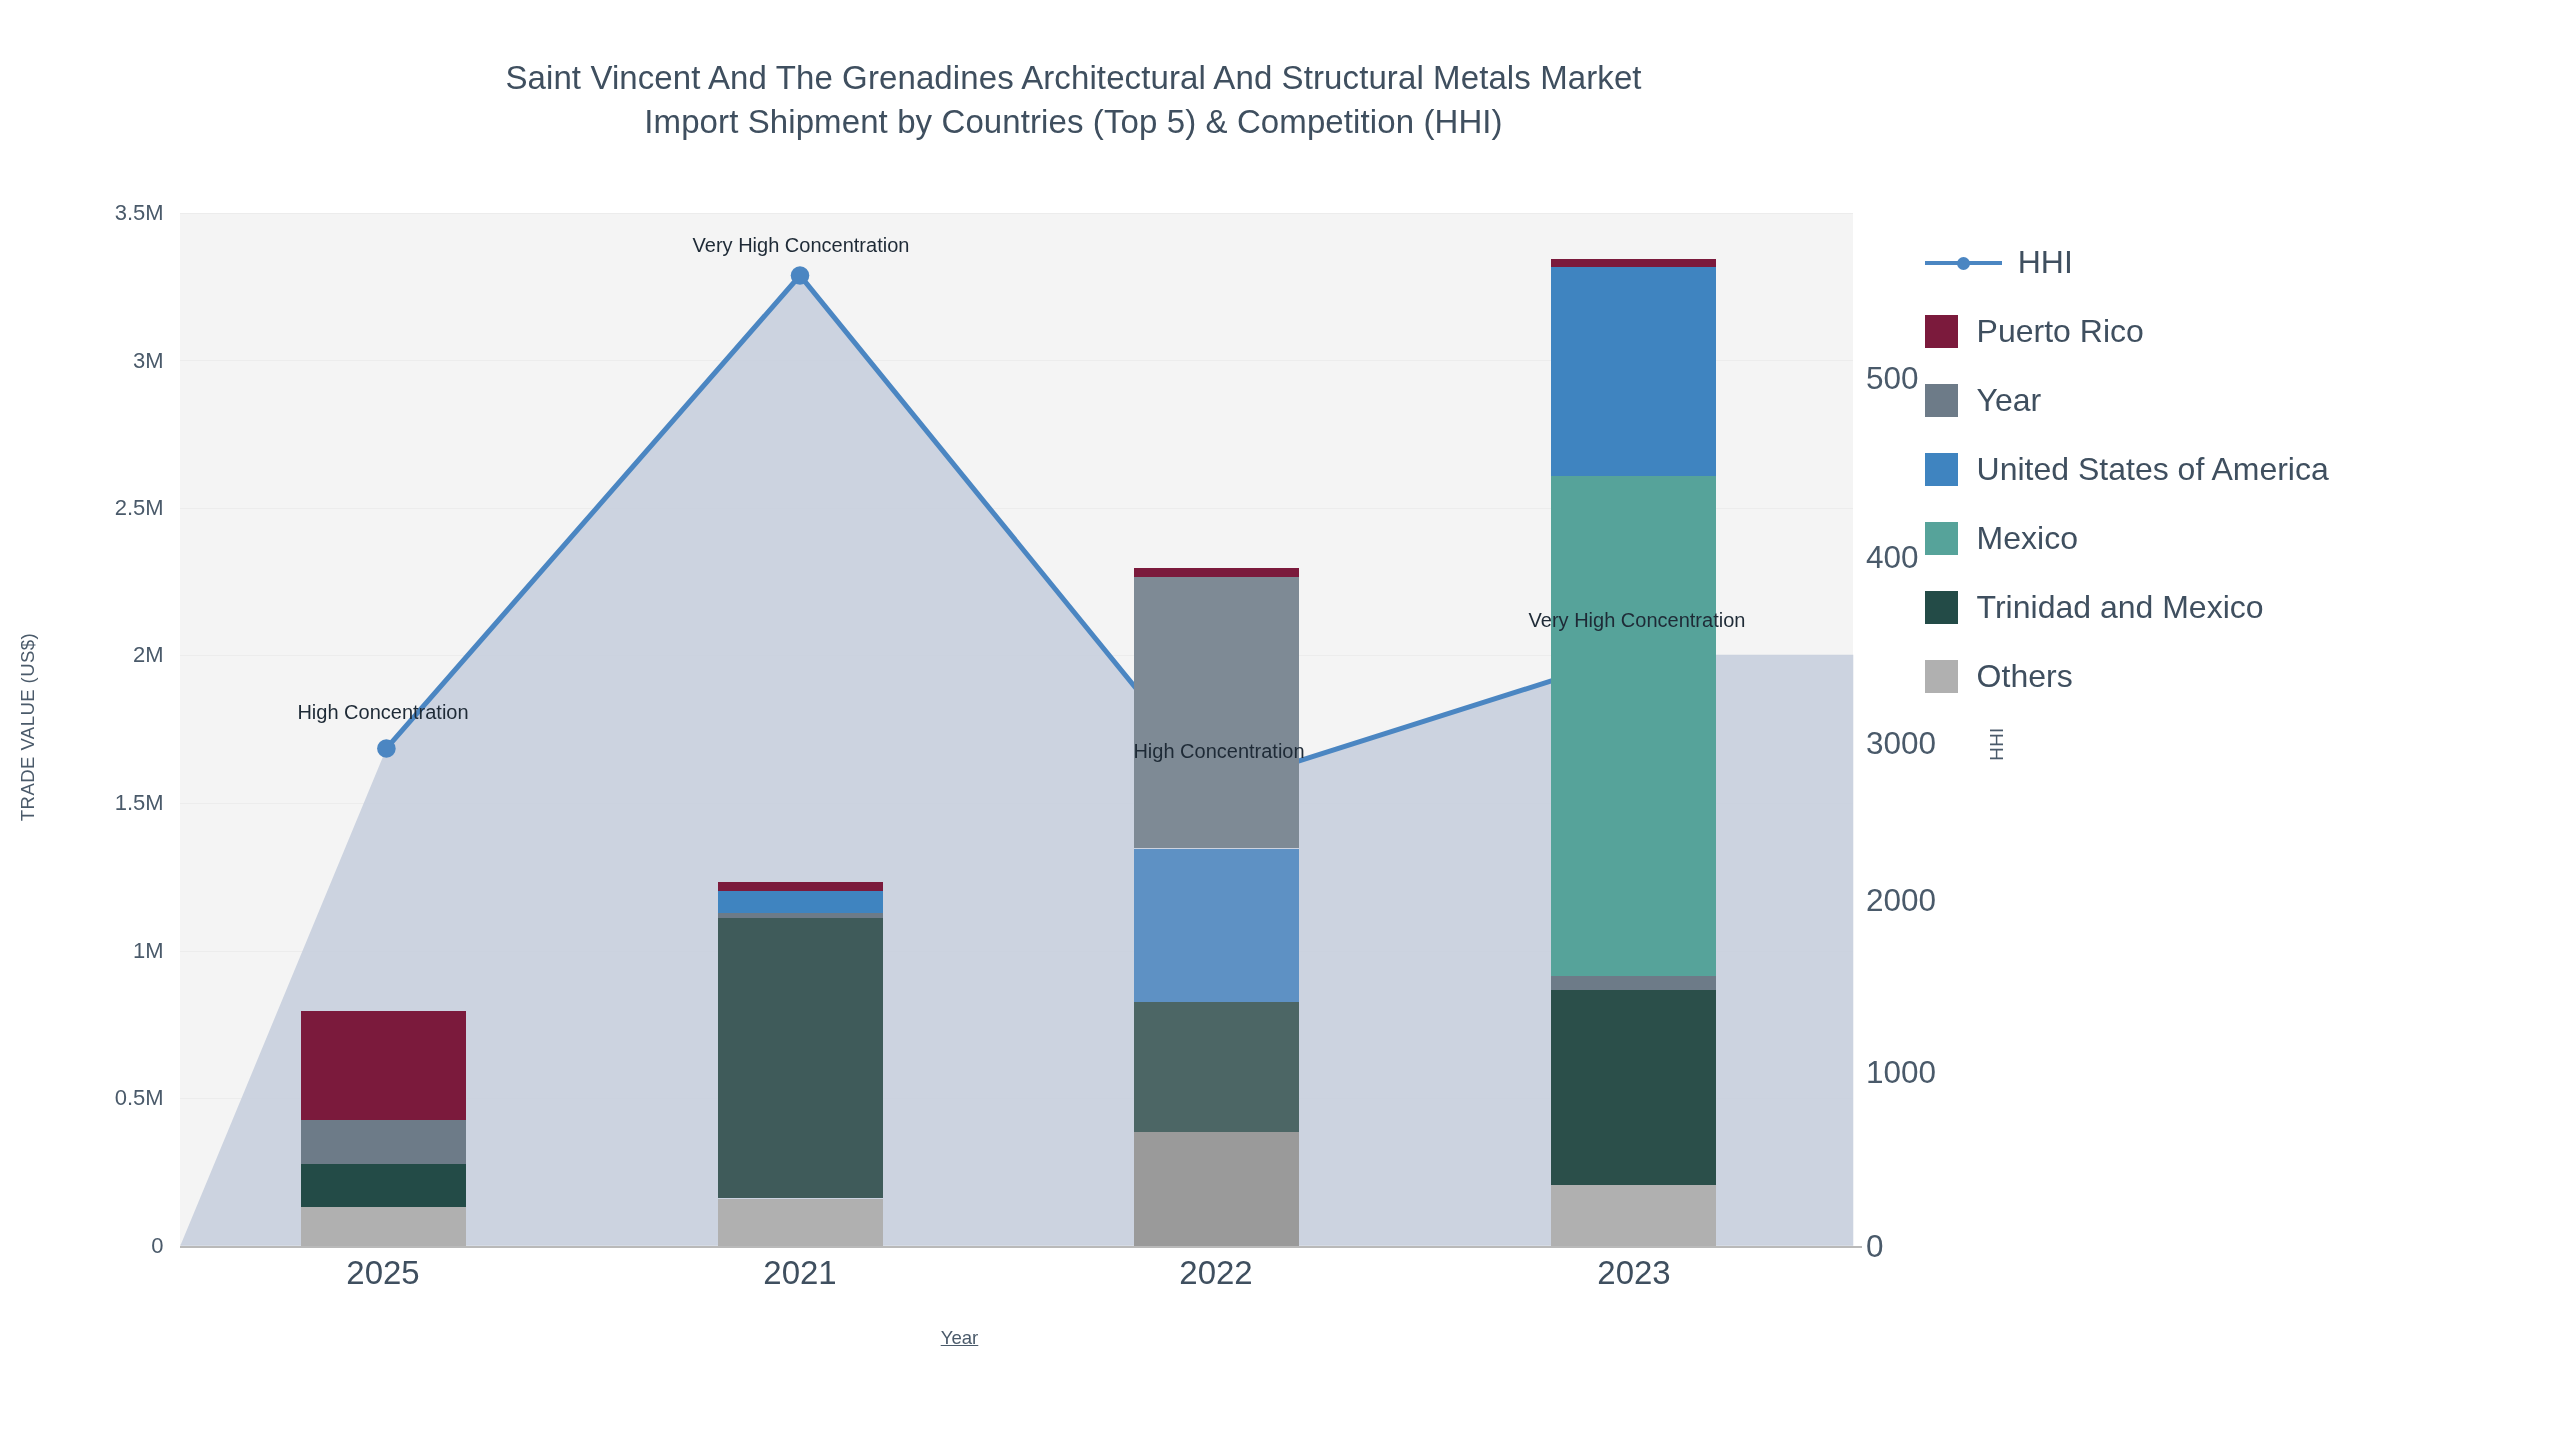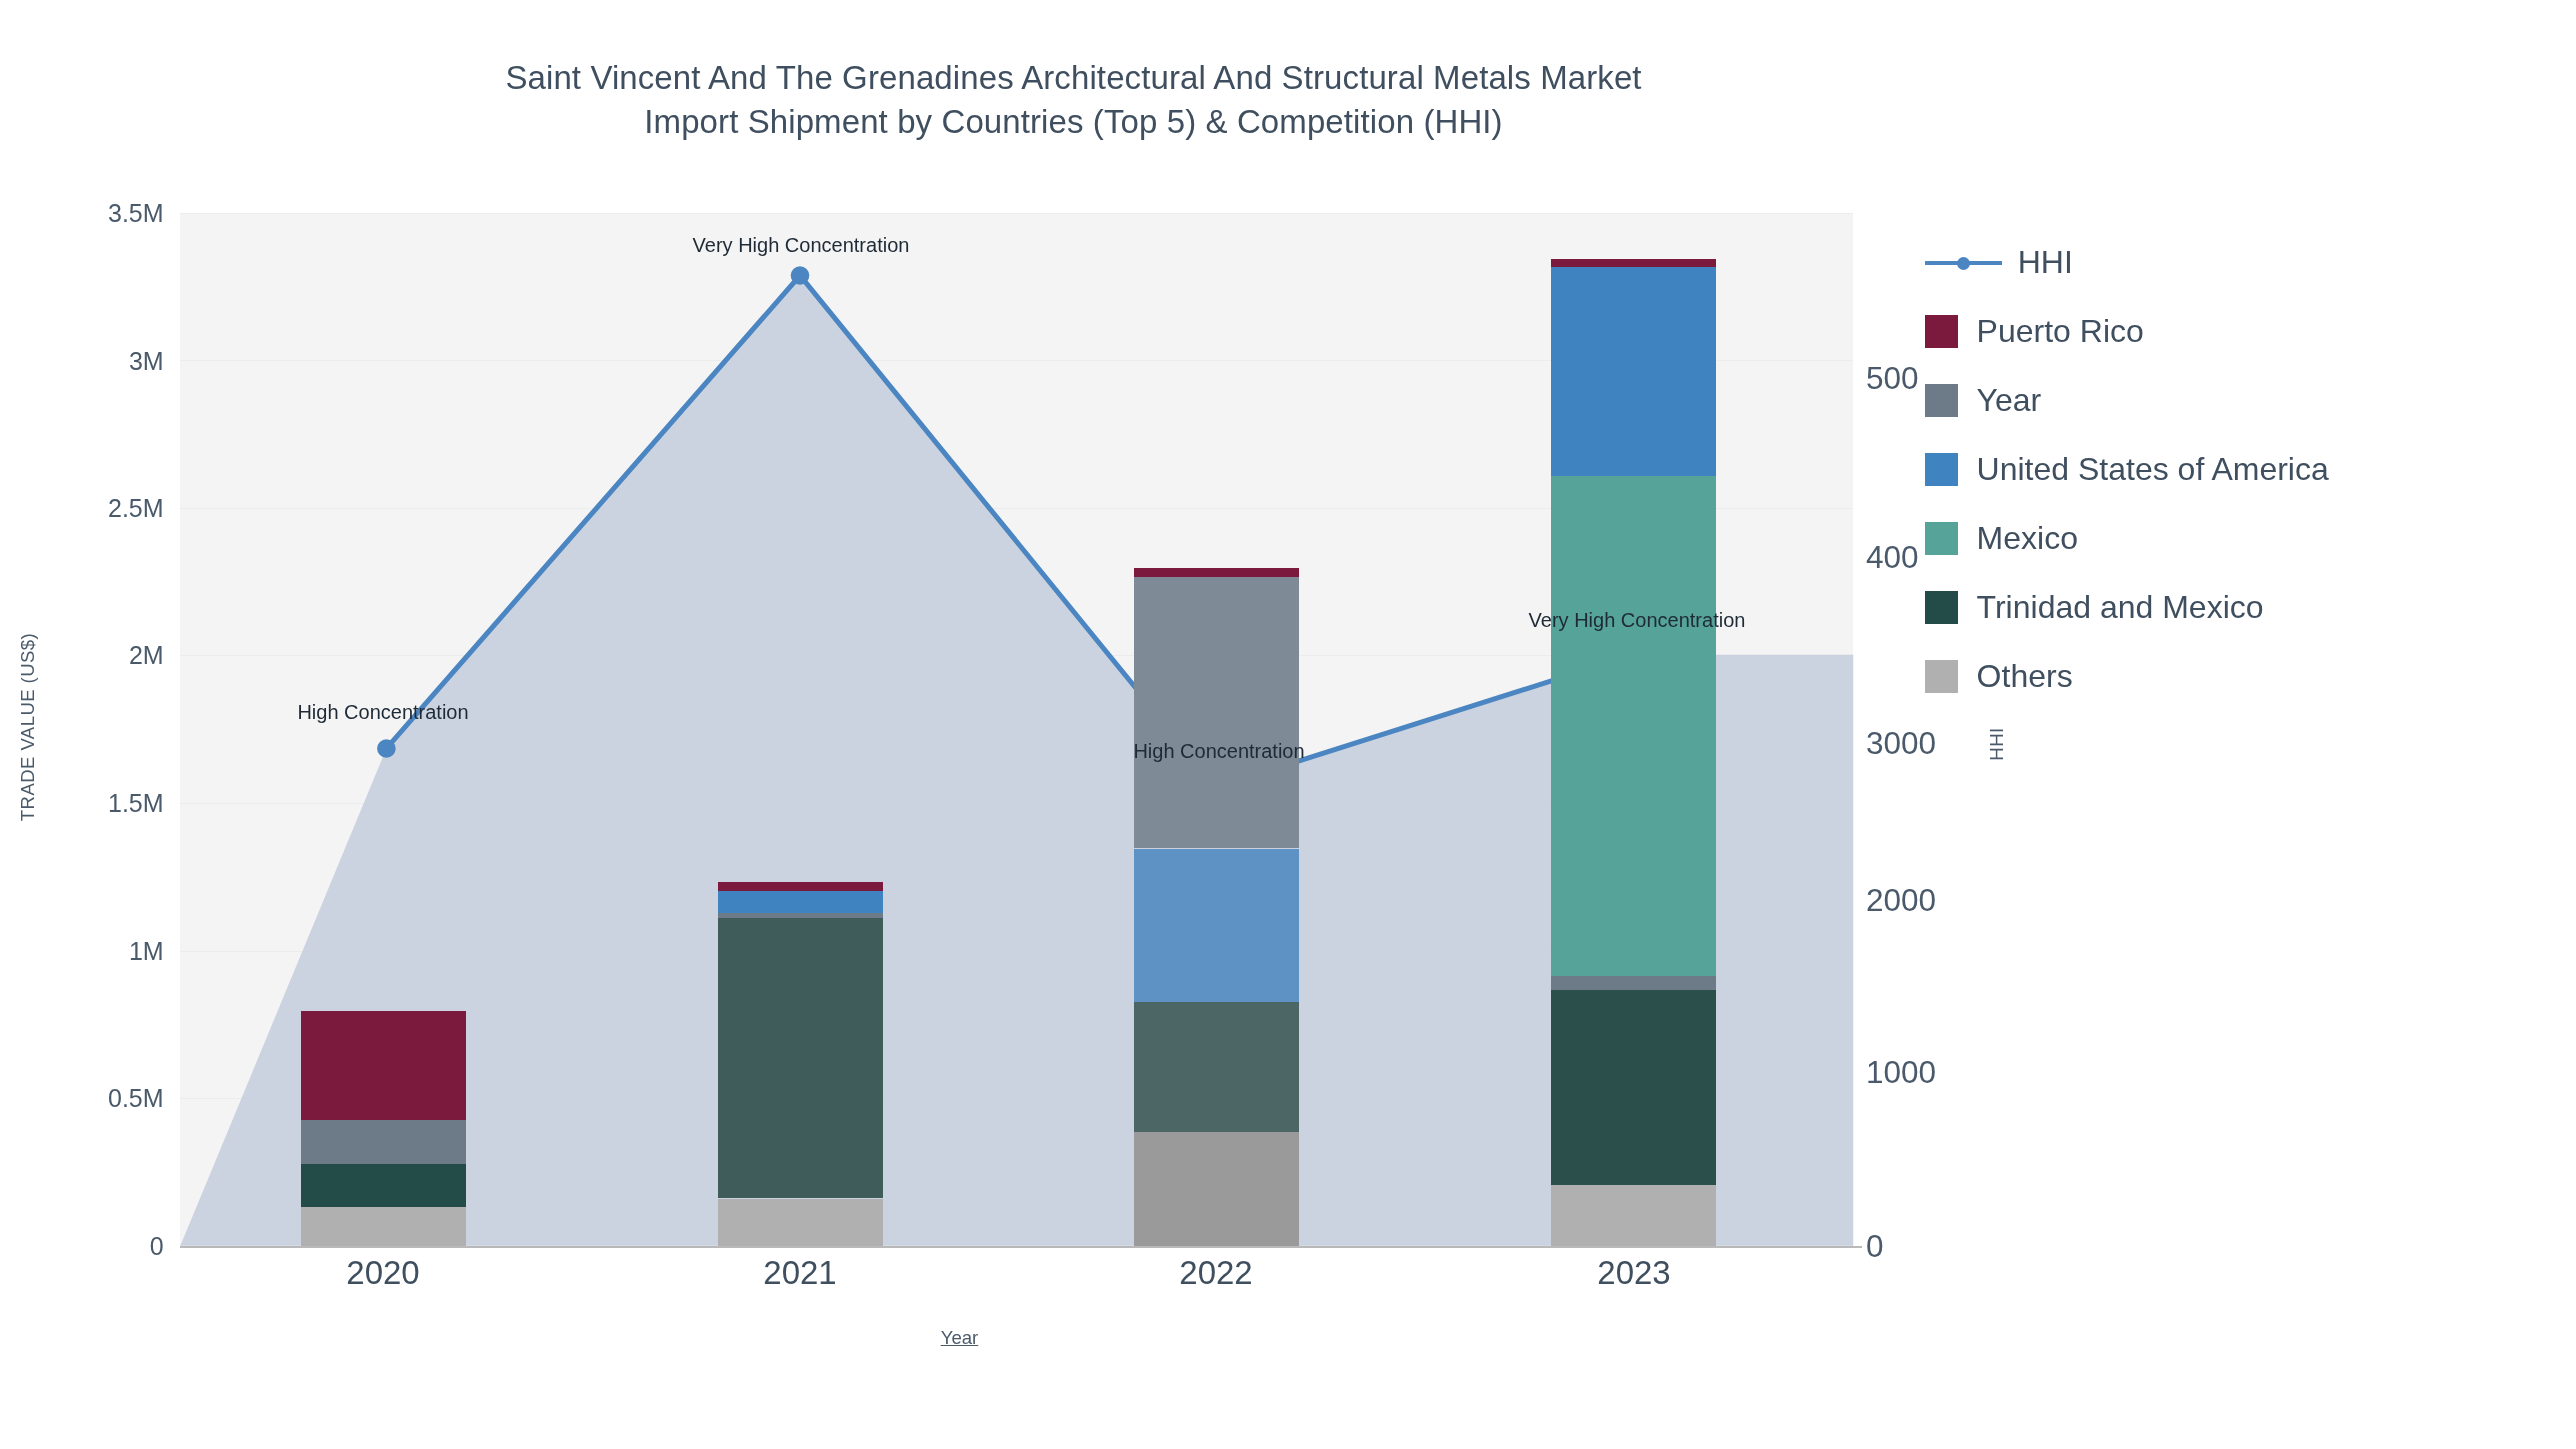--- a/index.html
+++ b/index.html
@@ -66,7 +66,7 @@
     position: absolute;
     right: 1.4px;
     transform: translateY(-50%);
-    font-size: 25px;
+    font-size: 22px;
     color: #4a5a6a;
     text-align: right;
     white-space: nowrap;

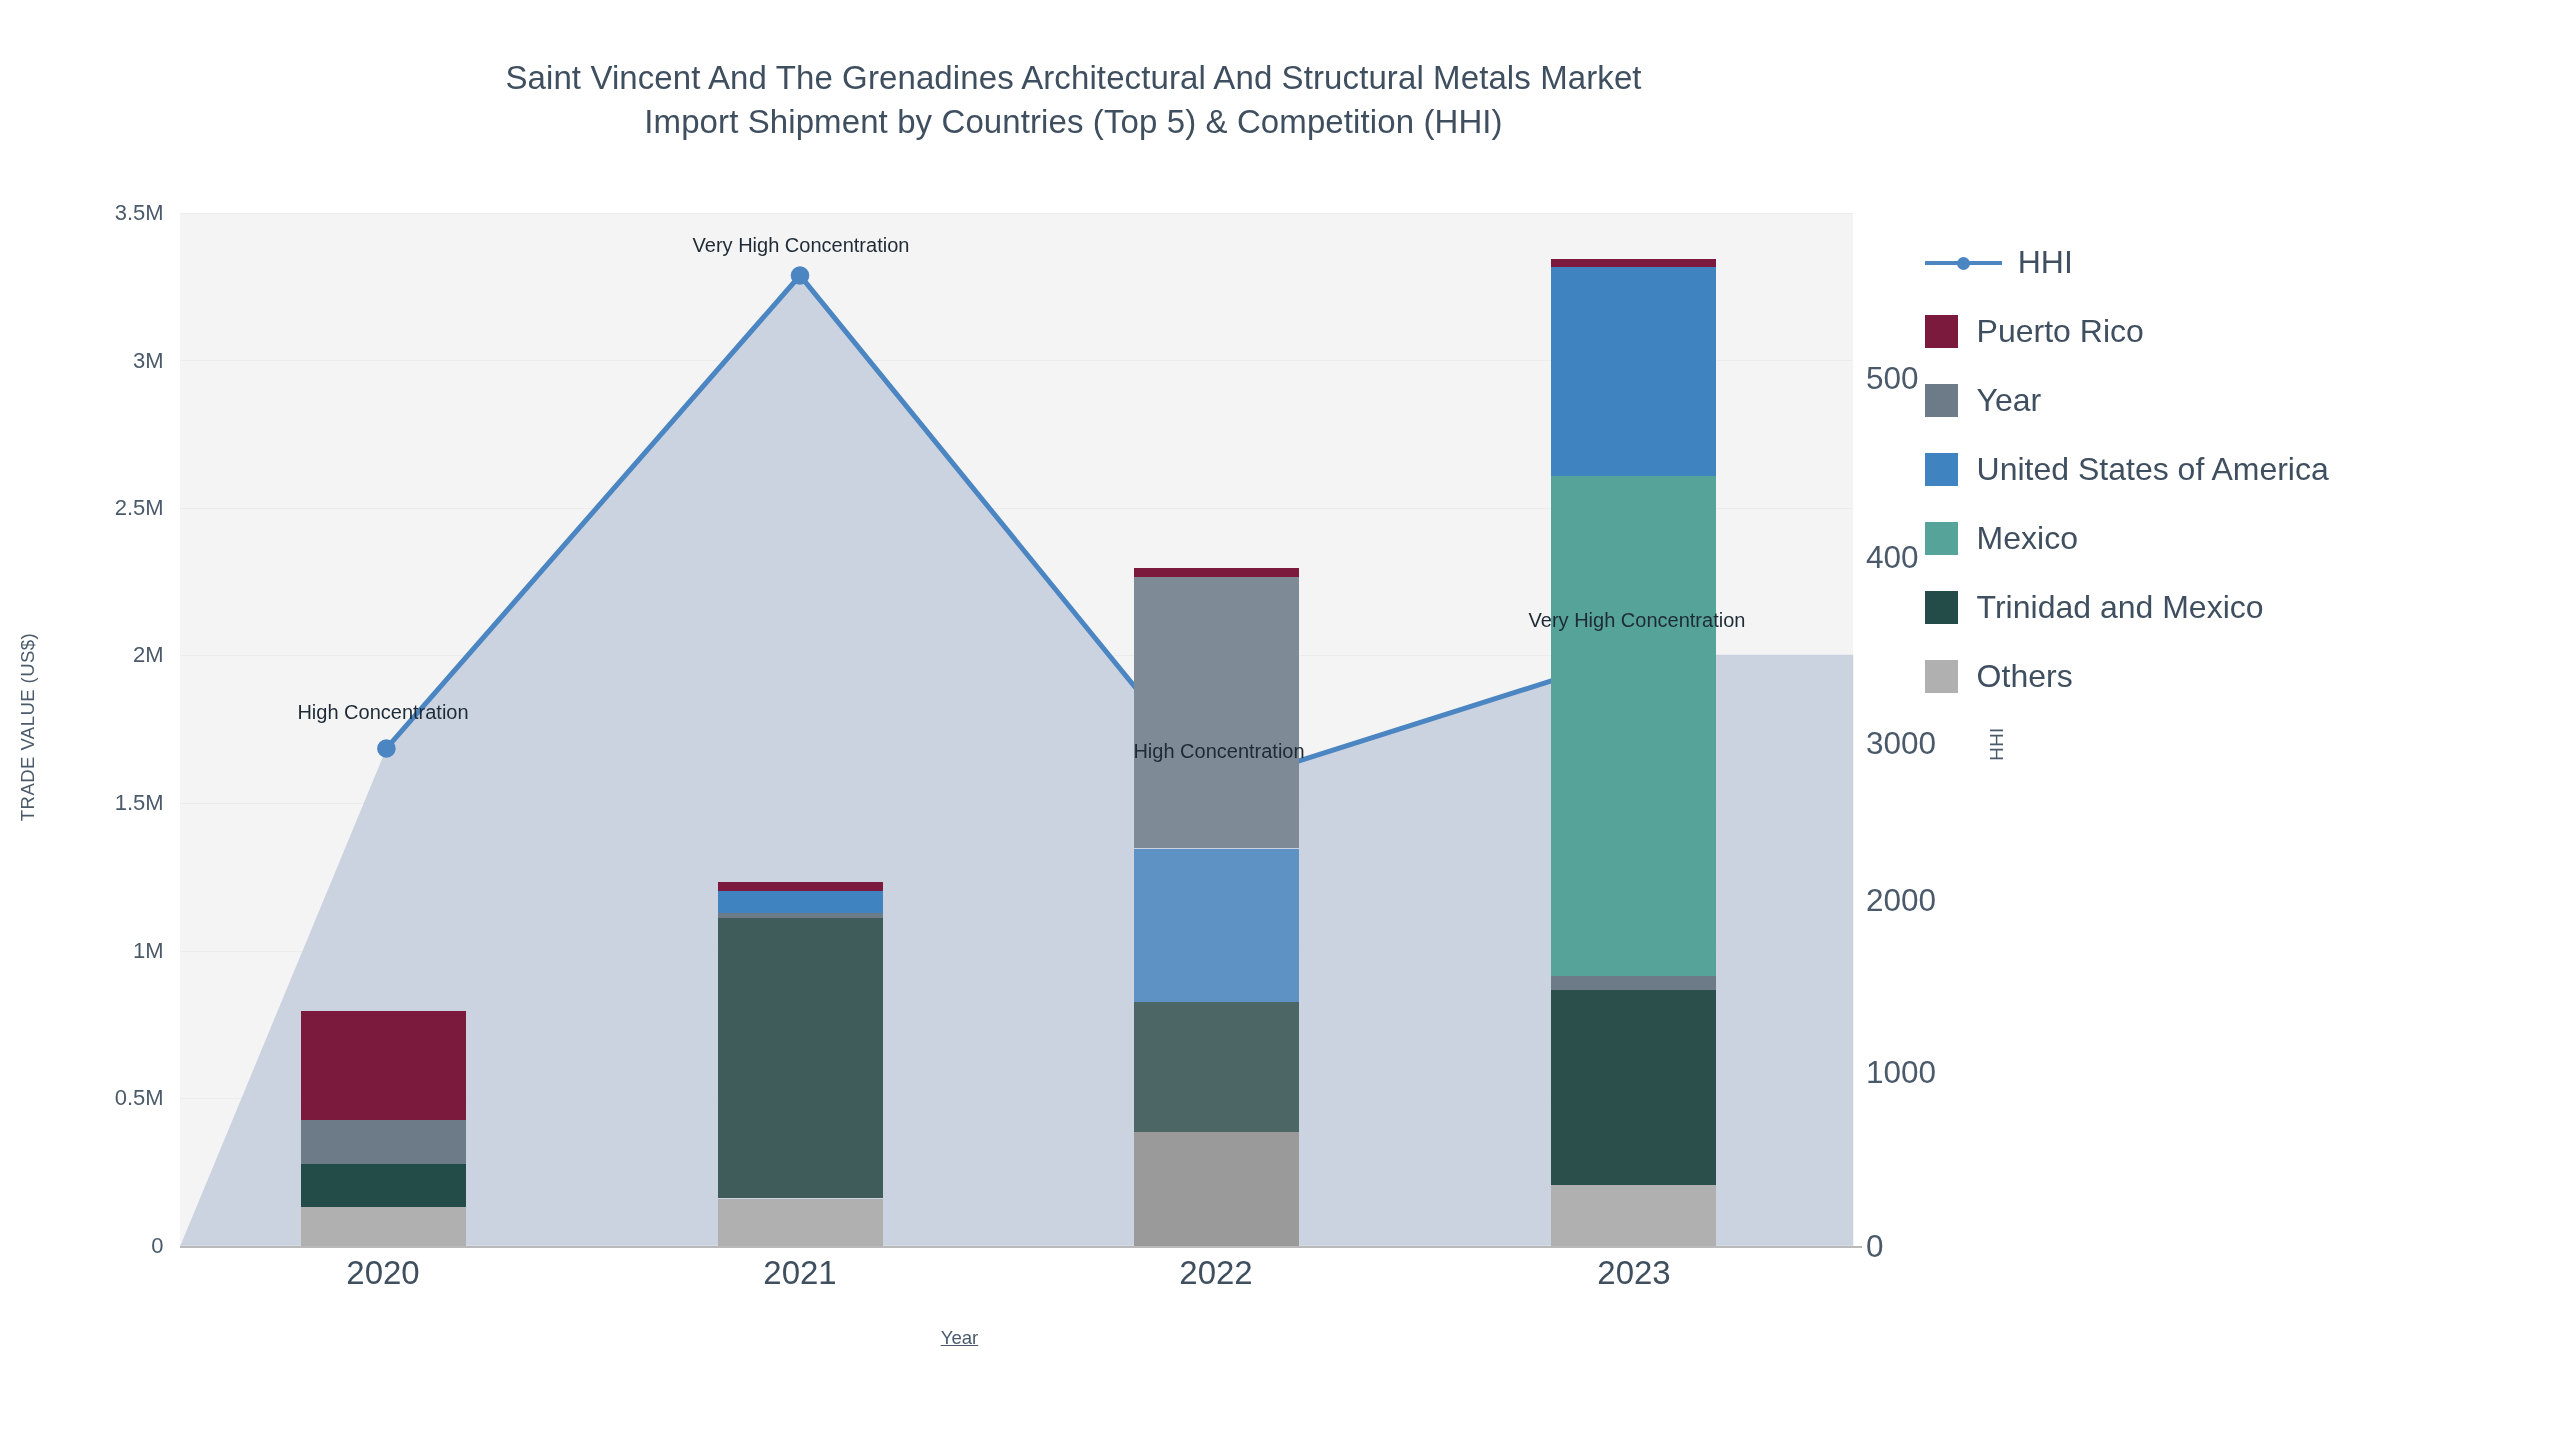--- a/index.html
+++ b/index.html
@@ -294,7 +294,7 @@
   <div class="annotation" style="left:1219px; top:751px;">High Concentration</div>
   <div class="annotation" style="left:1637px; top:620px;">Very High Concentration</div>
 
-  <div class="xtick" style="left:383px;">2020</div>
+  <div class="xtick" style="left:383px;">2025</div>
   <div class="xtick" style="left:800px;">2021</div>
   <div class="xtick" style="left:1216px;">2022</div>
   <div class="xtick" style="left:1634px;">2023</div>

